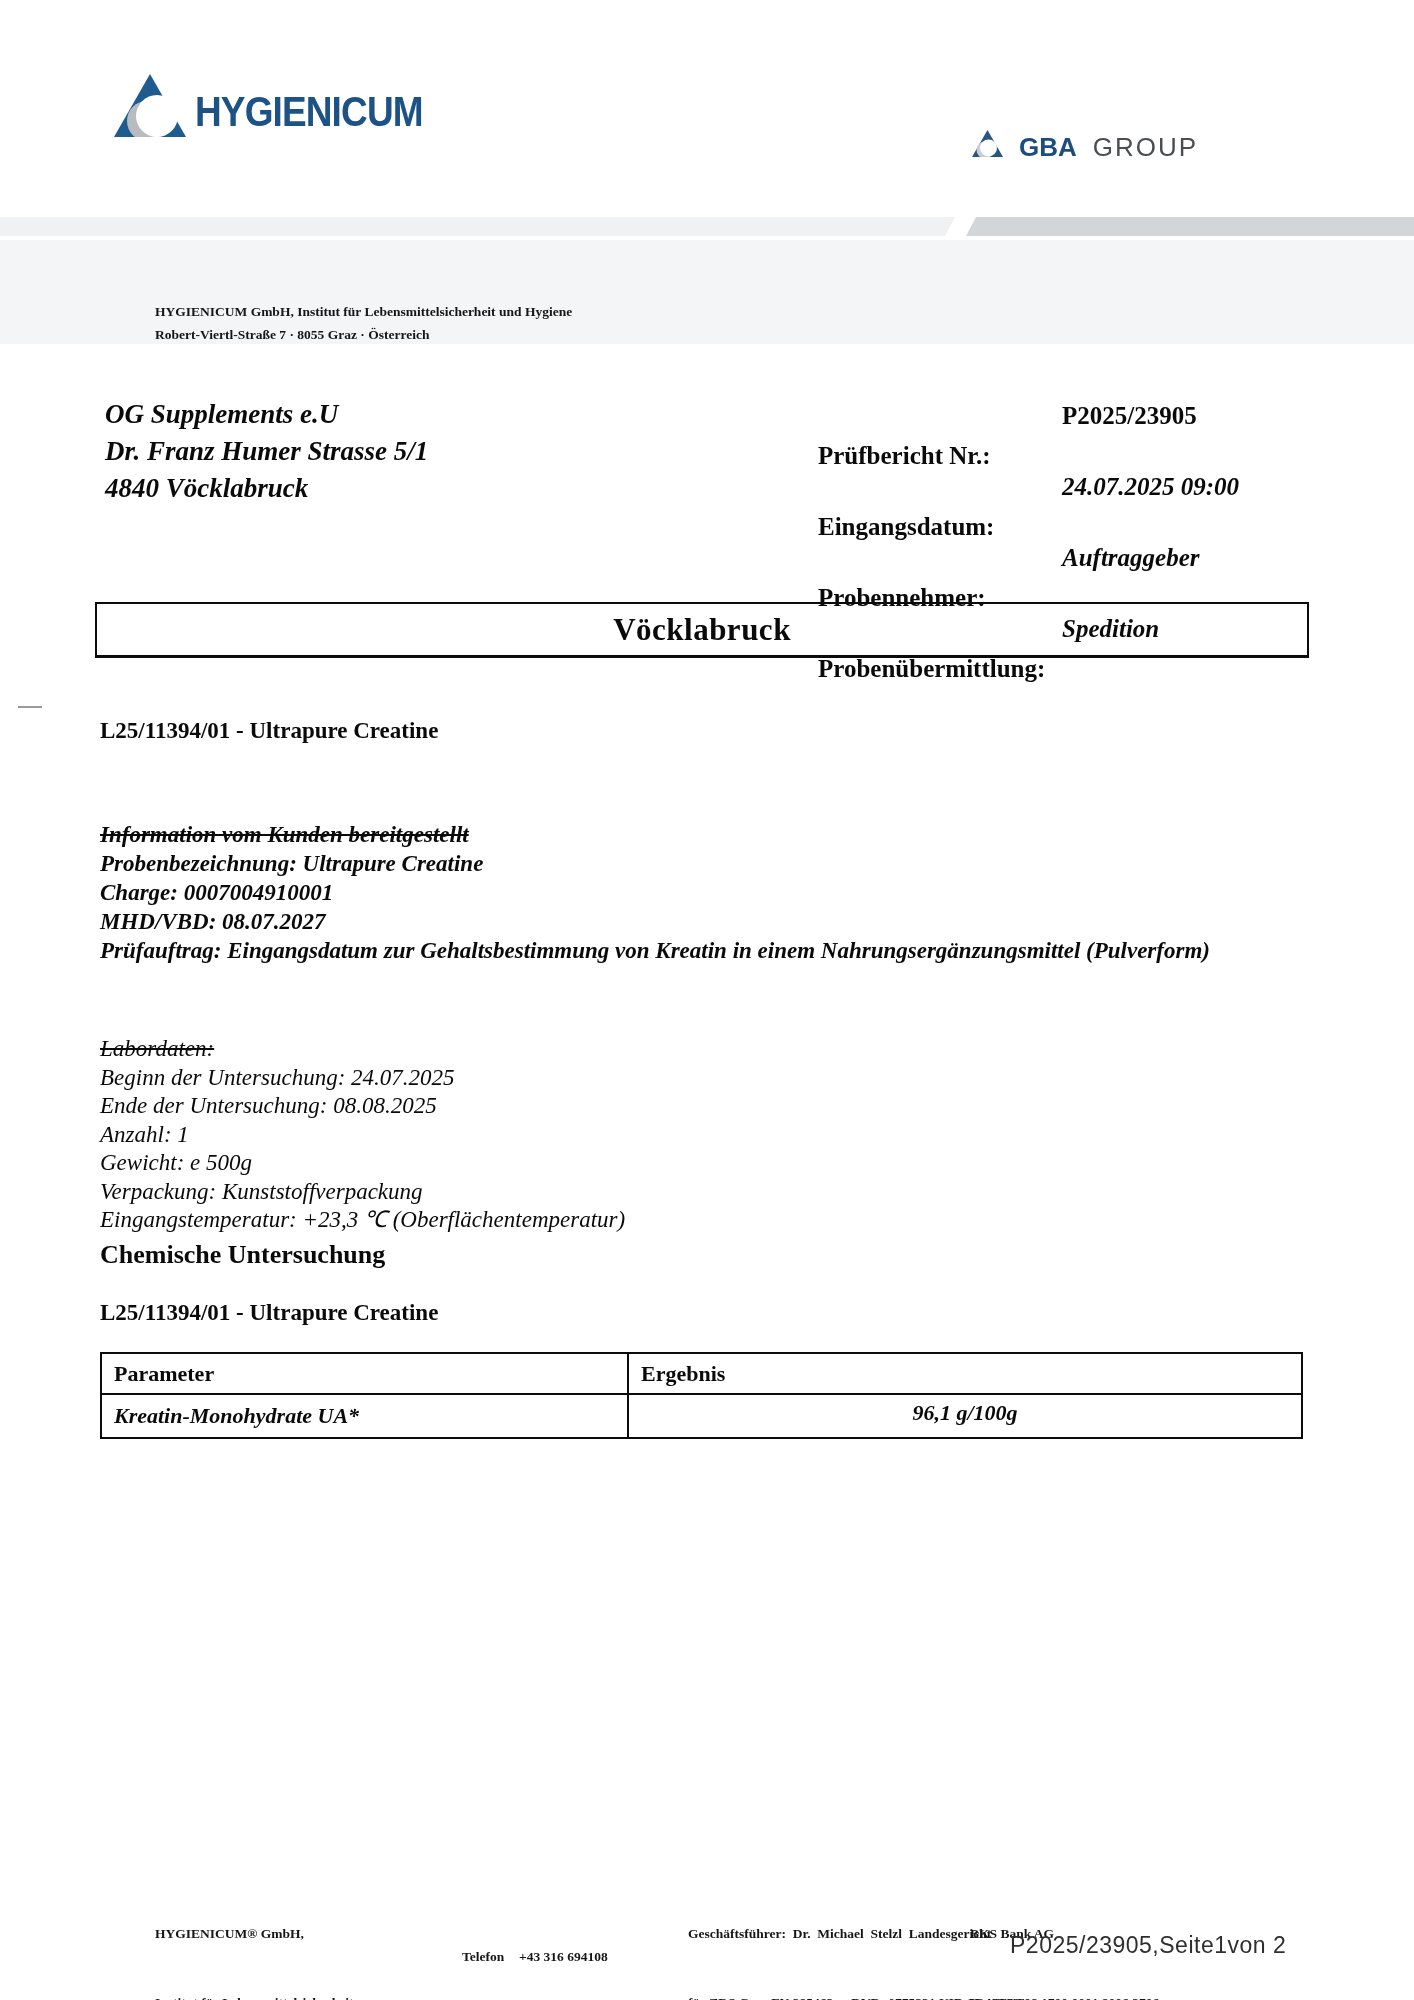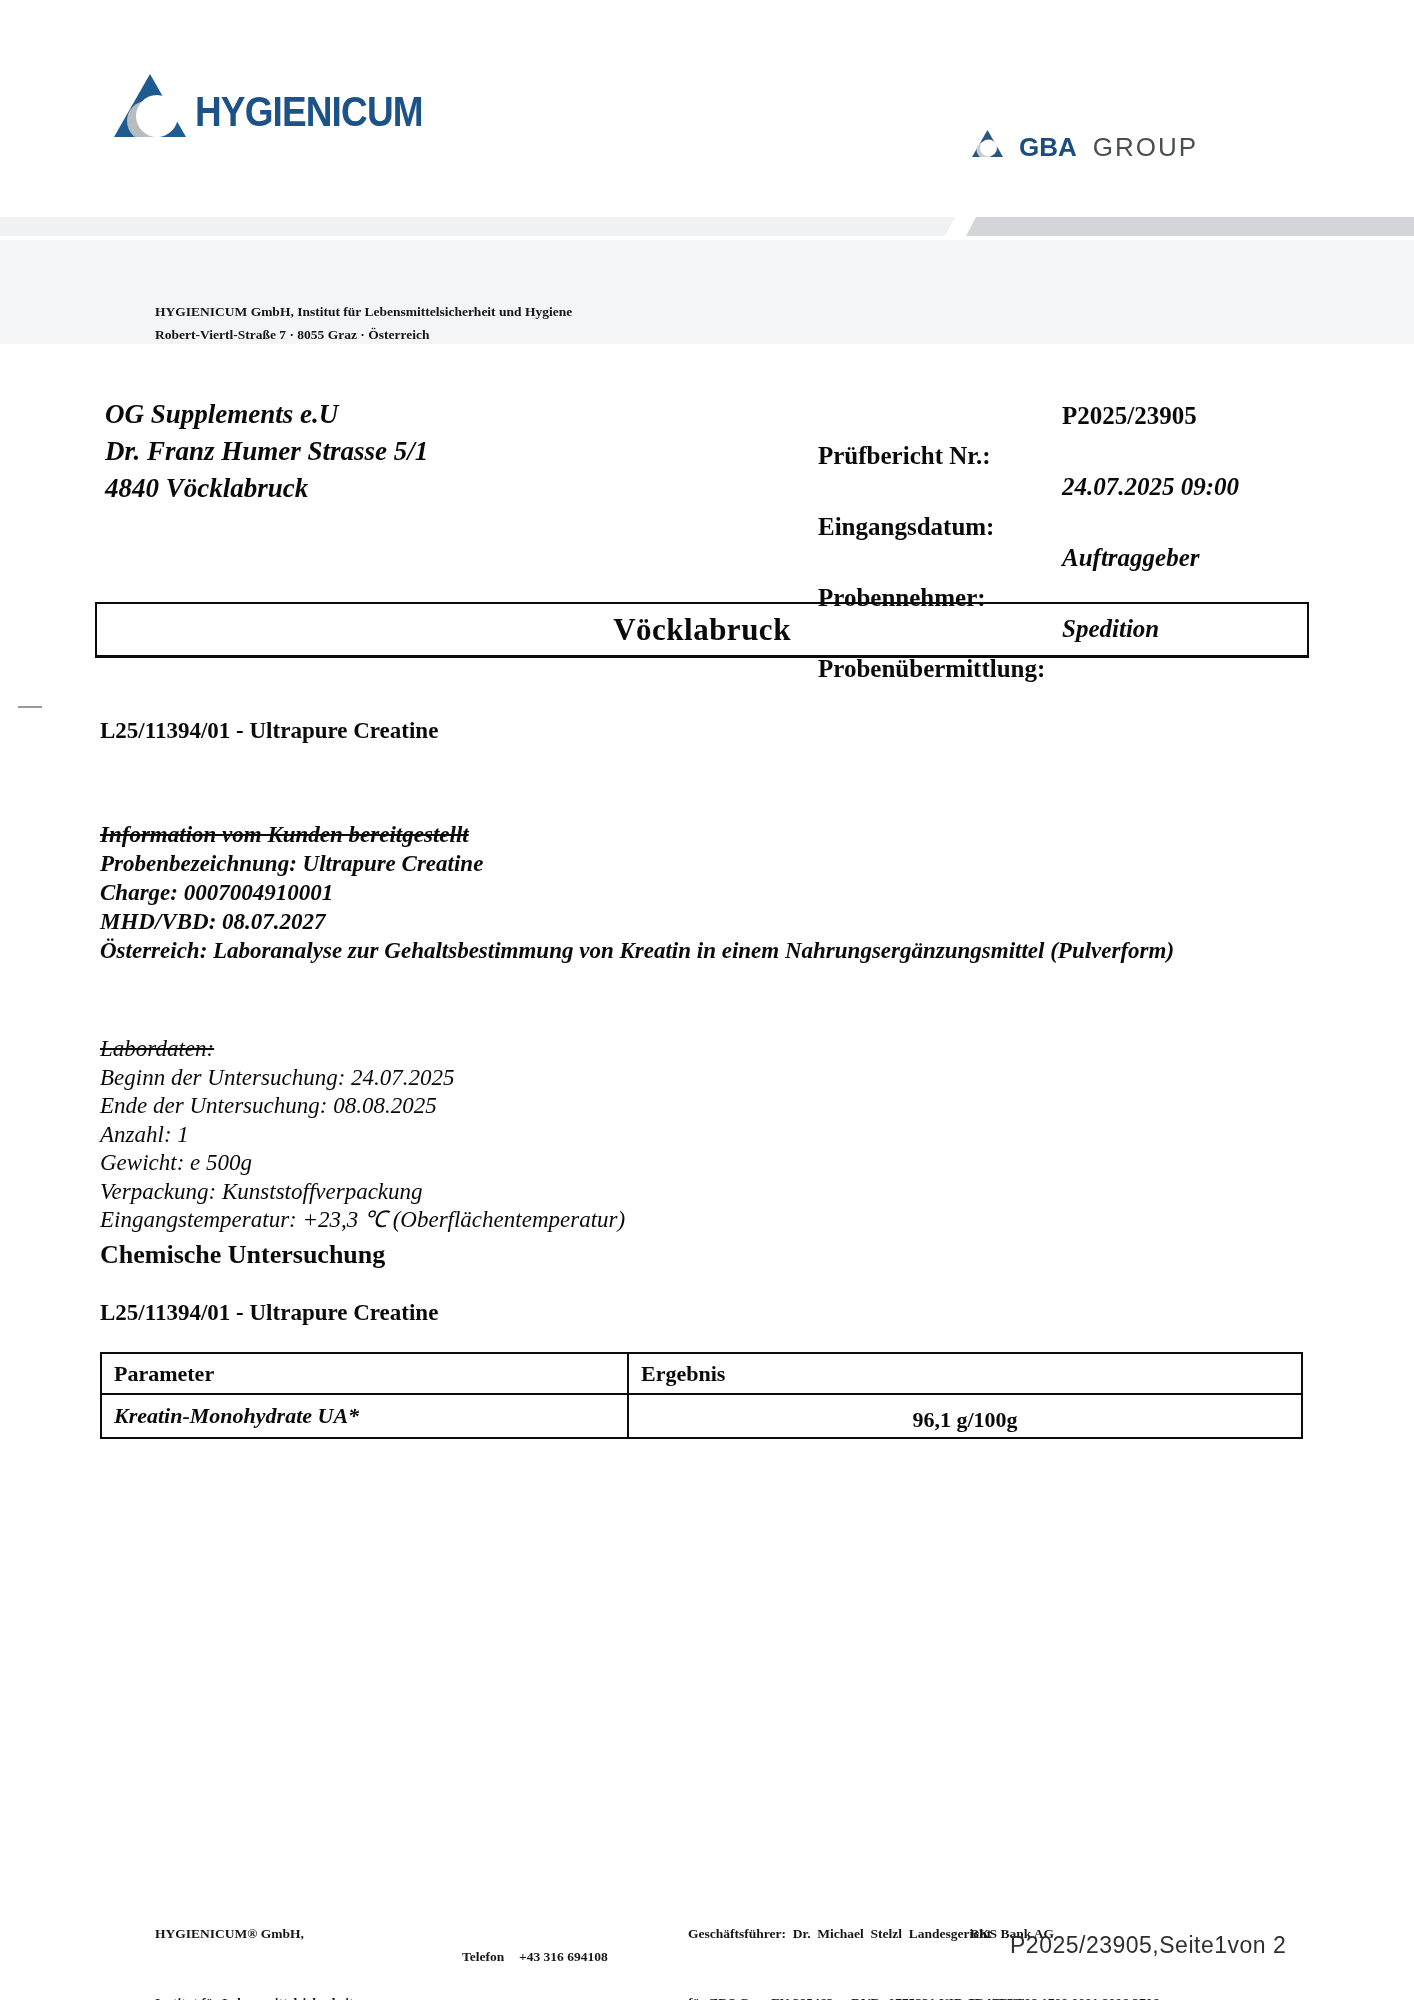--- a/index.html
+++ b/index.html
@@ -157,7 +157,7 @@
     <div>Probenbezeichnung: Ultrapure Creatine</div>
     <div>Charge: 0007004910001</div>
     <div>MHD/VBD: 08.07.2027</div>
-    <div>Österreich: Laboranalyse zur Gehaltsbestimmung von Kreatin in einem Nahrungsergänzungsmittel (Pulverform)</div>
+    <div>Prüfauftrag: Eingangsdatum zur Gehaltsbestimmung von Kreatin in einem Nahrungsergänzungsmittel (Pulverform)</div>
   </div>
 
   <div class="lab-section">

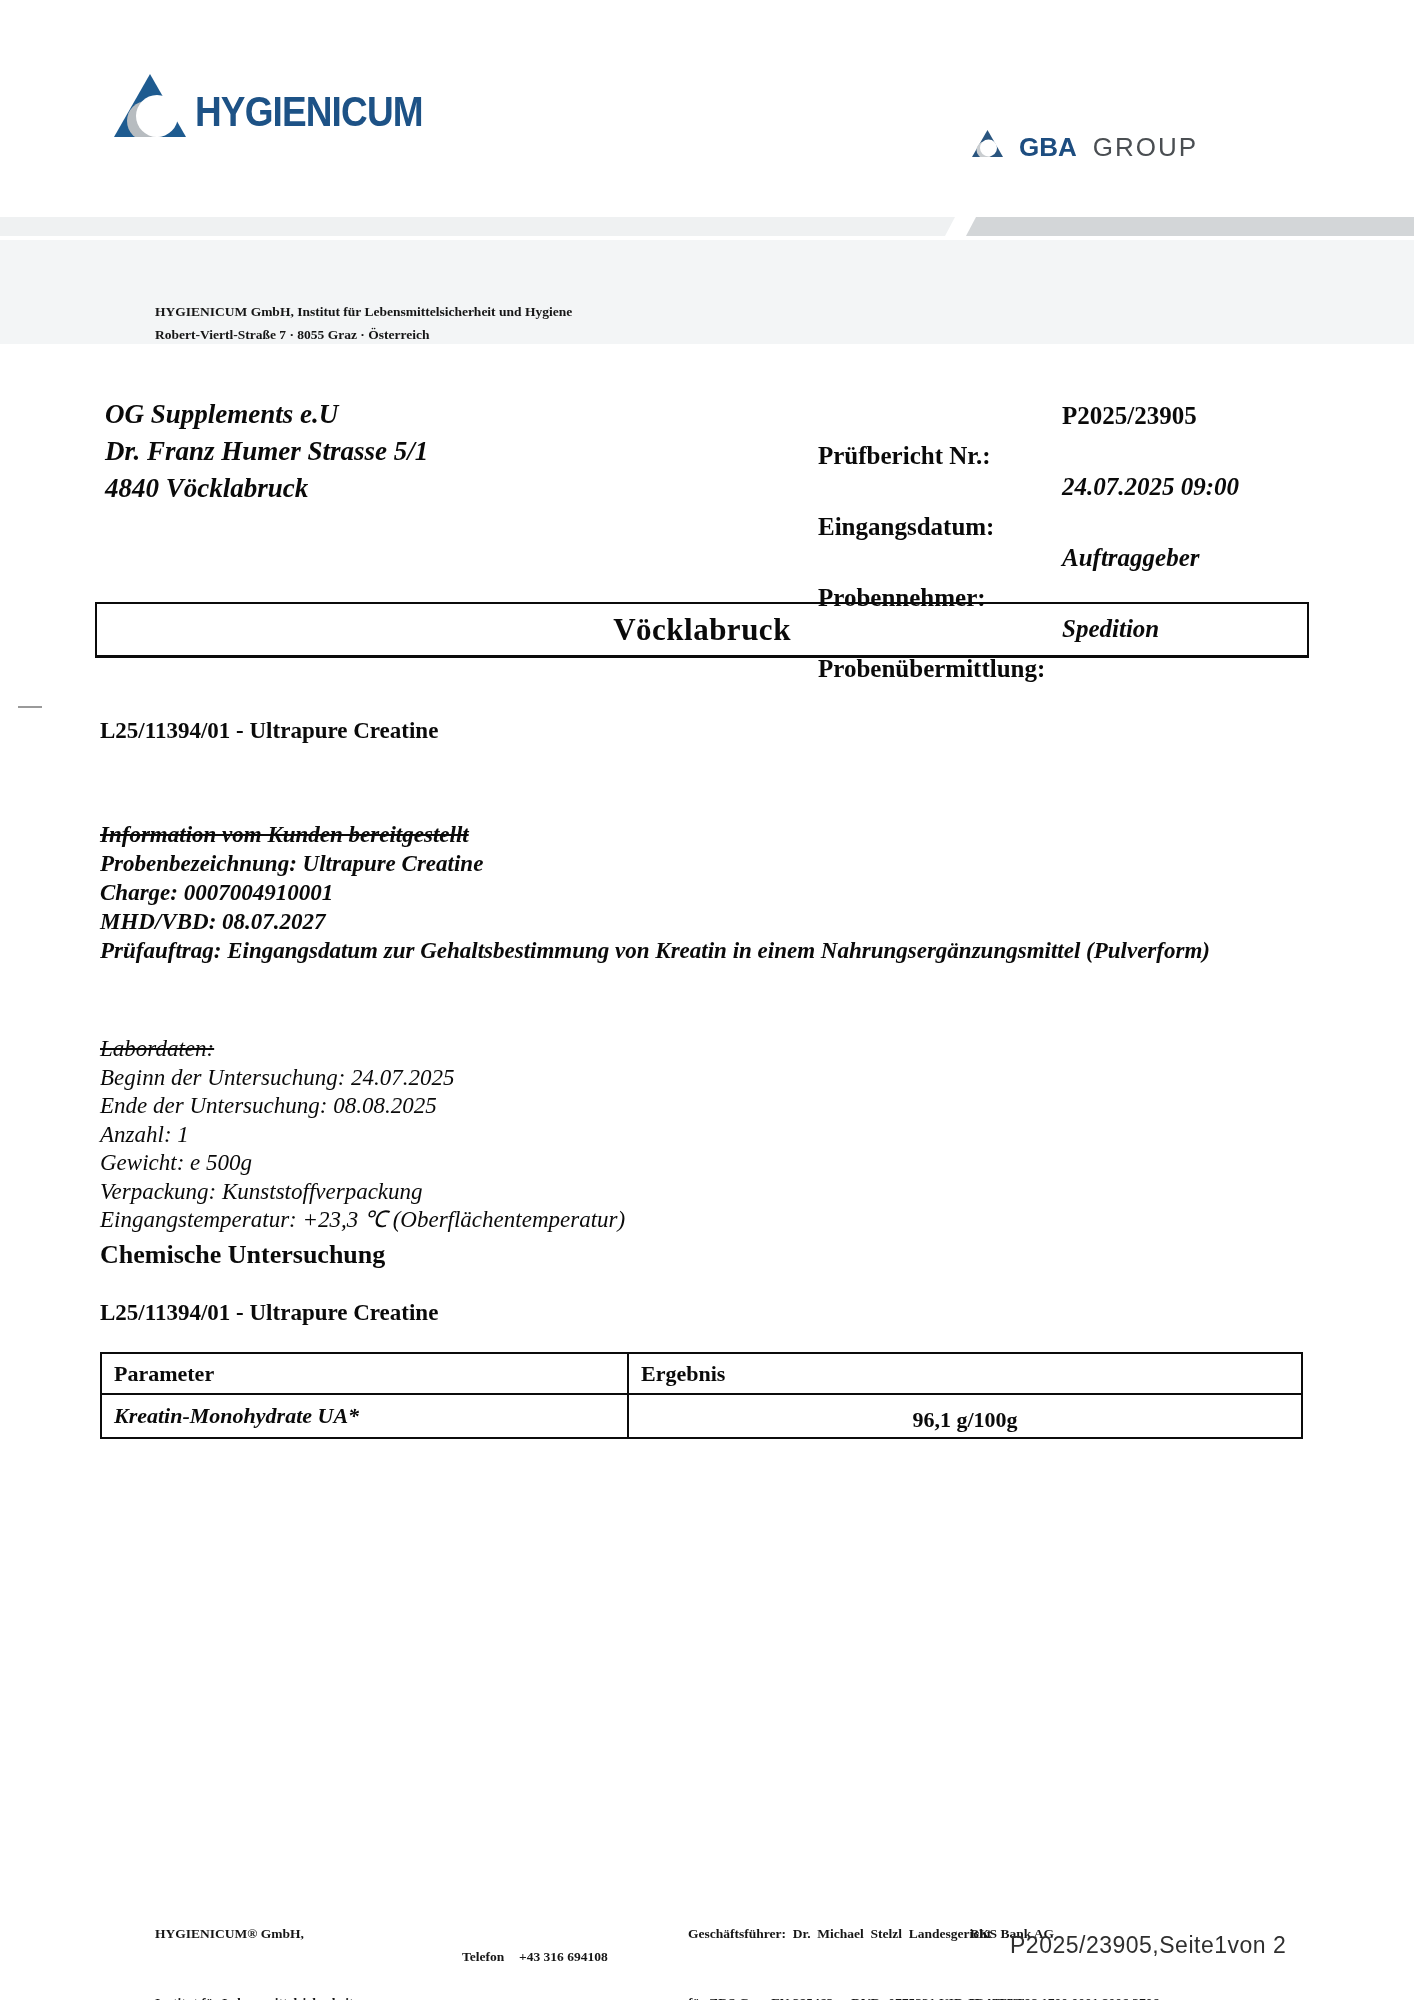--- a/index.html
+++ b/index.html
@@ -67,7 +67,7 @@
   .cell.c1{width:527px;border-right:2.5px solid #0b0b0b;padding-left:12px;}
   .cell.c2{flex:1;padding-left:12px;}
   .cell.param{font-style:italic;}
-  .cell.result{justify-content:center;align-items:flex-end;padding:0 0 4px 0;}
+  .cell.result{font-style:italic;justify-content:center;align-items:flex-end;padding:0 0 11px 0;}
   
   .footer{position:absolute;left:0;top:1876px;width:1414px;font-size:13.5px;font-weight:700;line-height:23px;color:#161616;}
   .fcol{position:absolute;top:0;white-space:pre-wrap;}

